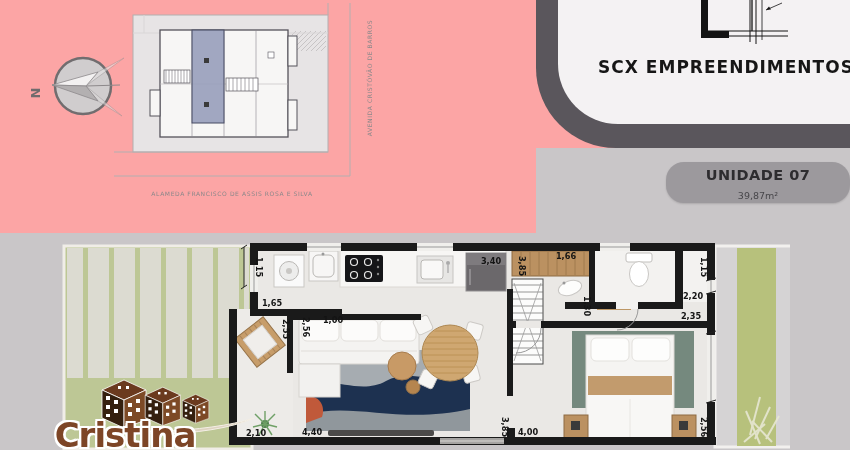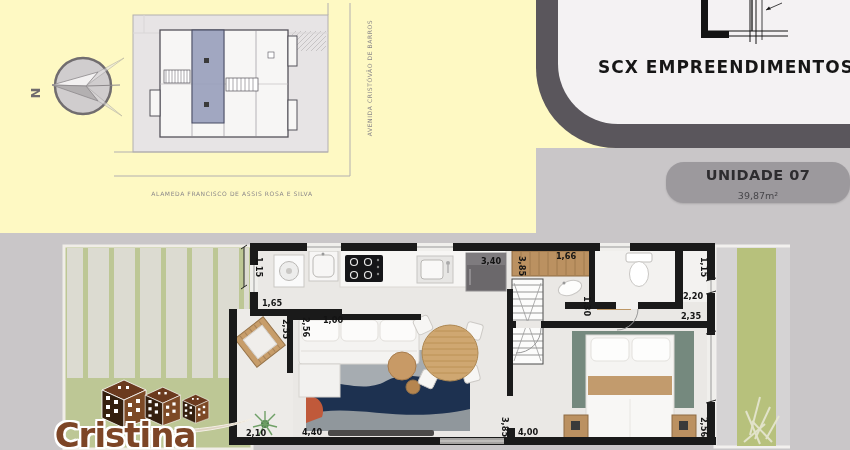--- a/index.html
+++ b/index.html
@@ -4,7 +4,7 @@
 <style>
   html,body{margin:0;padding:0;background:#888;}
   #stage{position:relative;width:850px;height:450px;overflow:hidden;
-         background:#fef9c3;font-family:"DejaVu Sans","Liberation Sans",sans-serif;}
+         background:#fca5a5;font-family:"DejaVu Sans","Liberation Sans",sans-serif;}
   .abs{position:absolute;}
   
   .band{left:536px;top:-26px;width:334px;height:174px;background:#5a565c;

